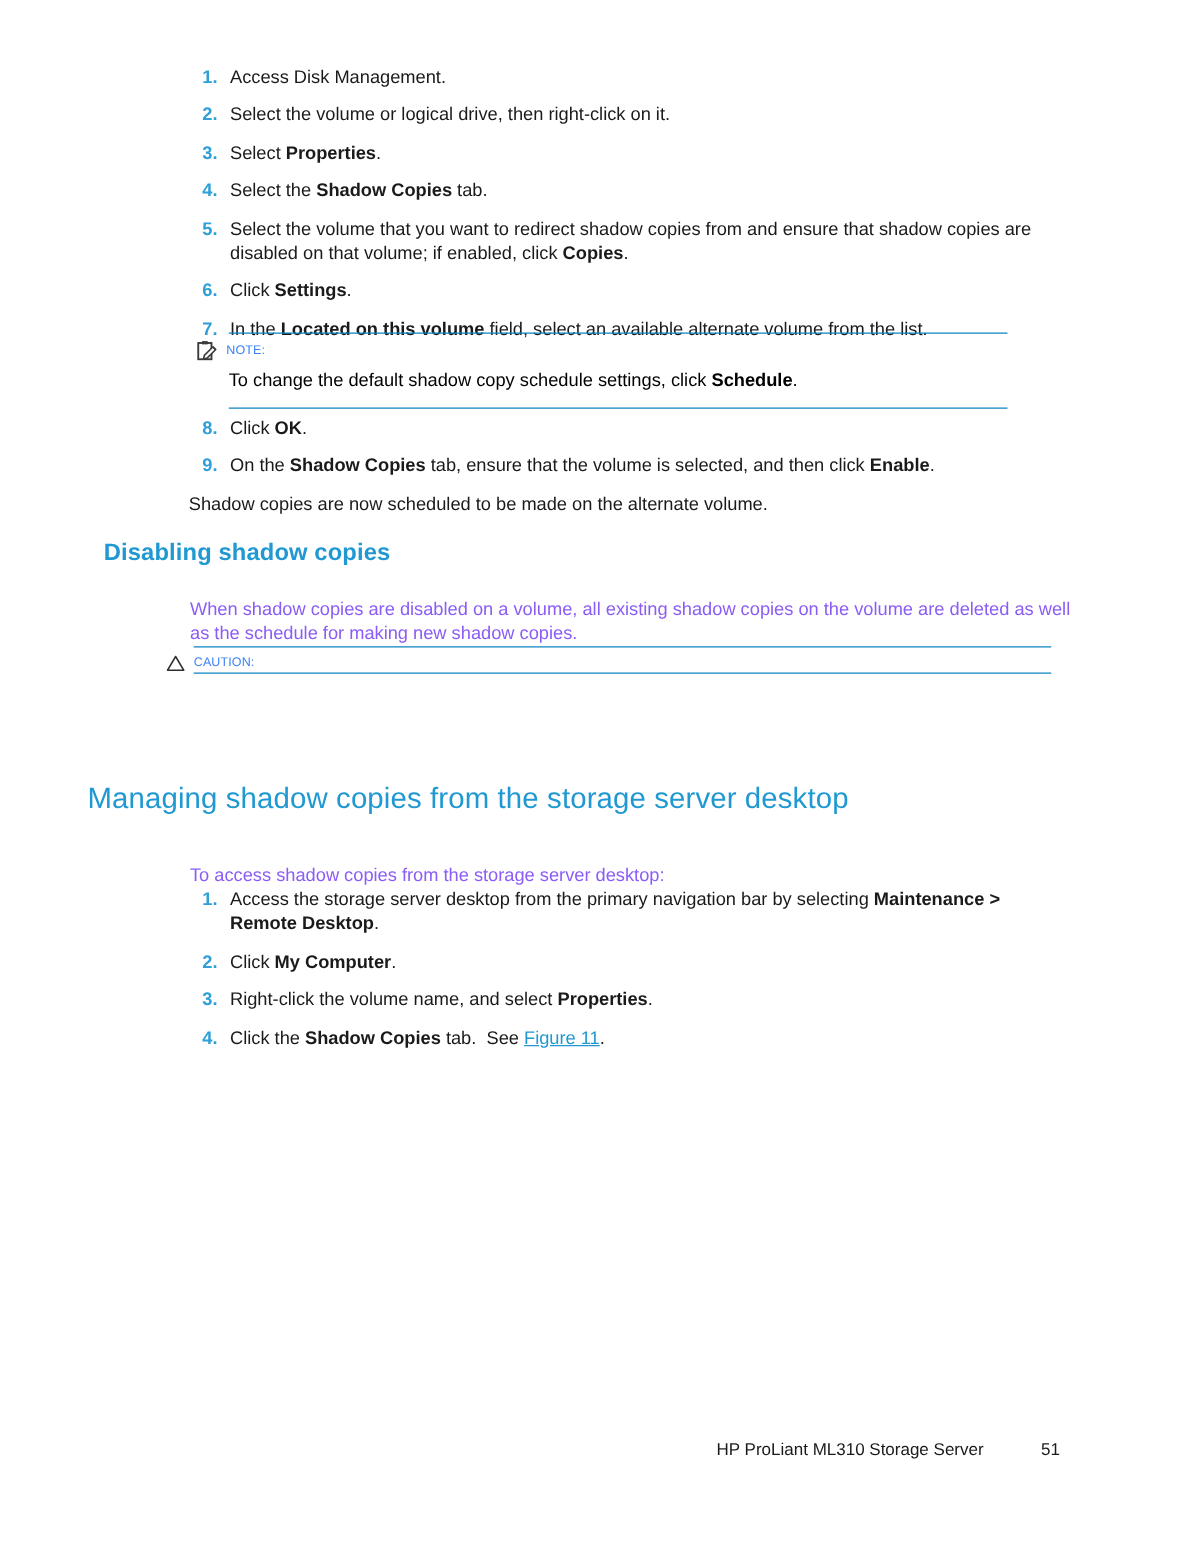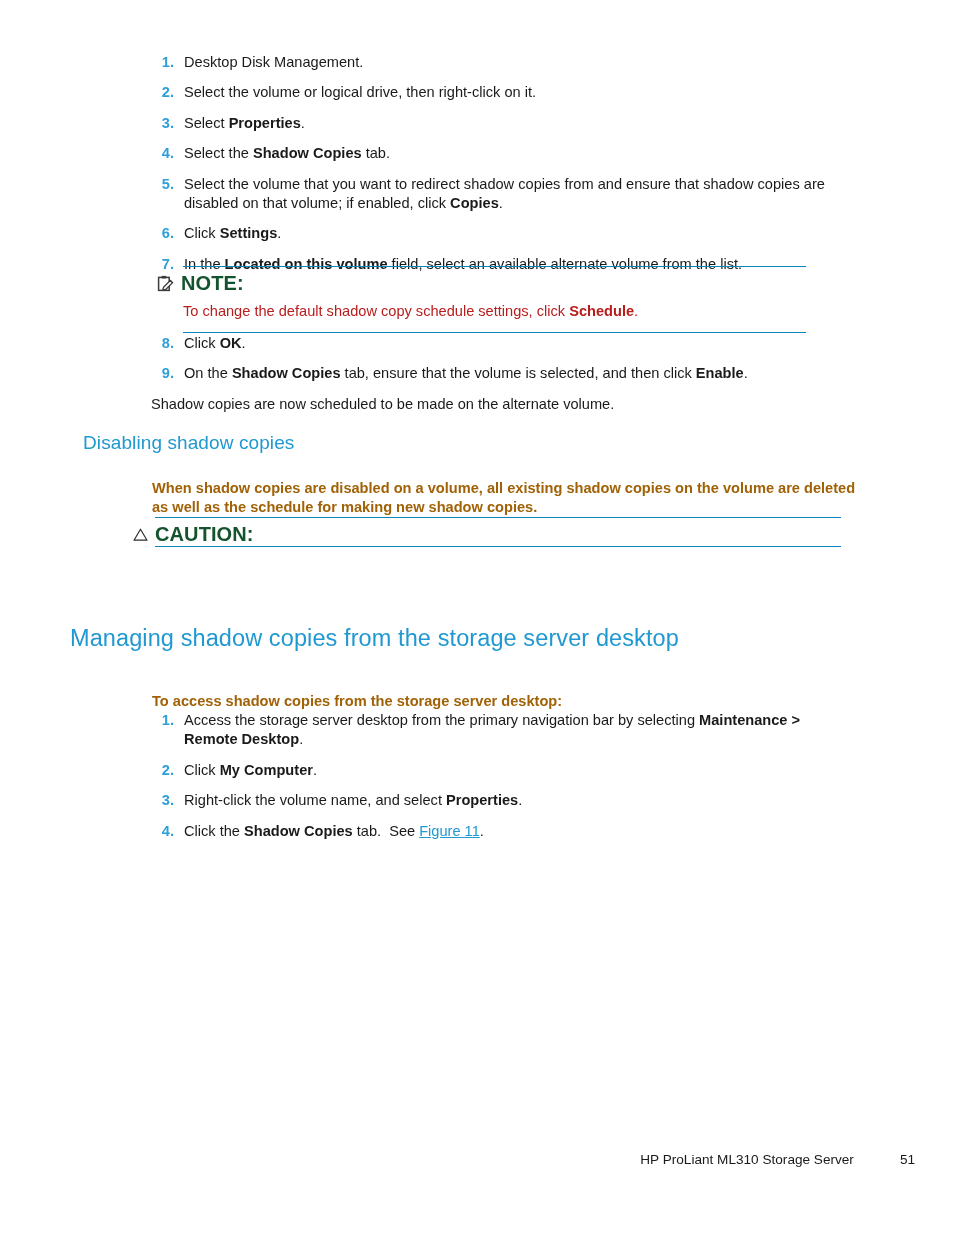--- a/index.html
+++ b/index.html
@@ -187,7 +187,7 @@
 
     <li class="step">
       <span class="step-num">1.</span>
-      <span class="step-body">Desktop Disk Management.</span>
+      <span class="step-body">Access Disk Management.</span>
     </li>
 
     <li class="step">

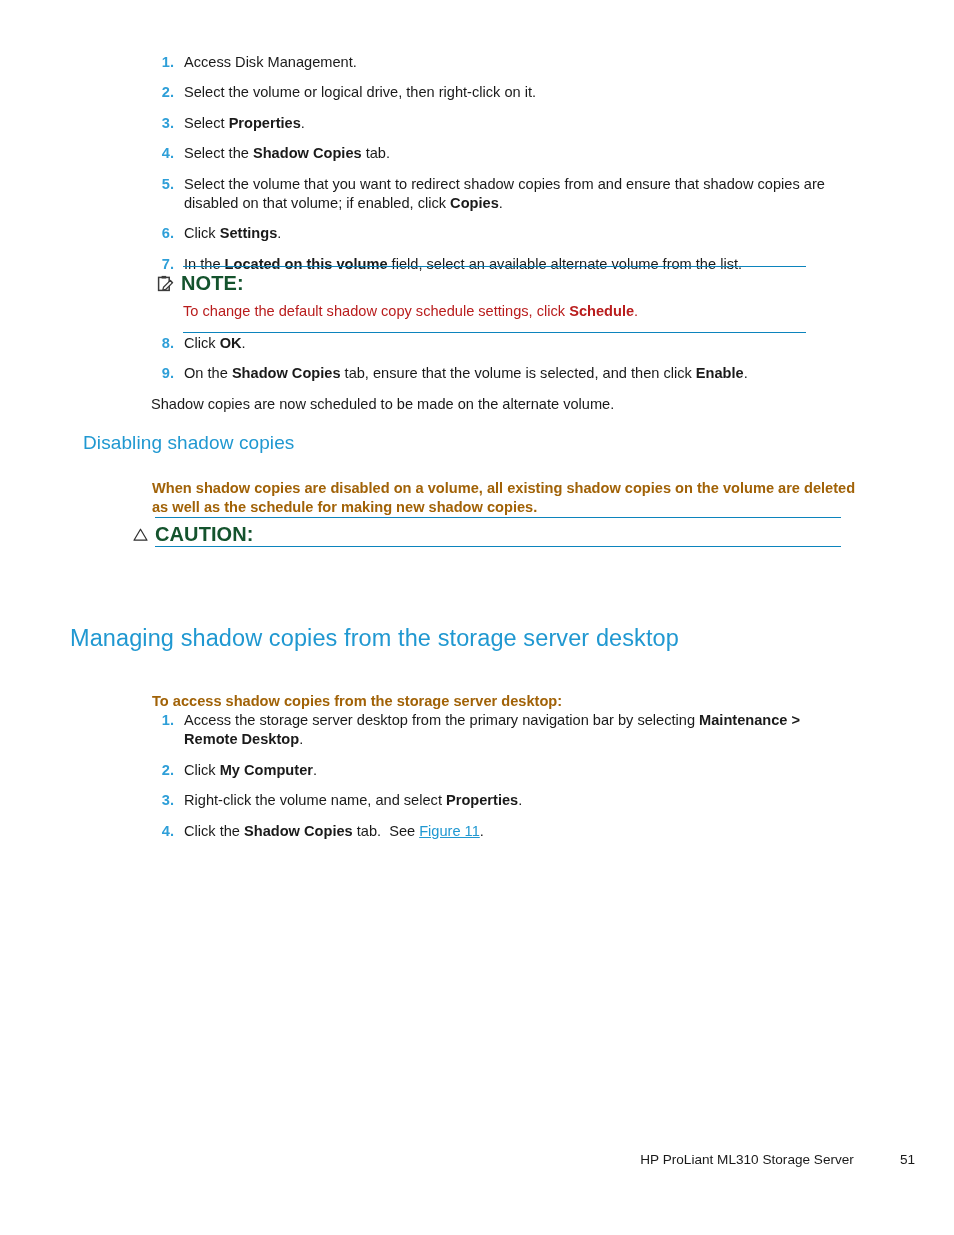--- a/index.html
+++ b/index.html
@@ -98,9 +98,9 @@
     margin-top: 5px;
   }
   .admon .admon-title {
-    color: #14532d;
-    font-weight: bold;
-    font-size: 20px;
+    color: #3b82f6;
+    font-weight: normal;
+    font-size: 10px;
     letter-spacing: 0.1px;
   }
   .admon .admon-body {

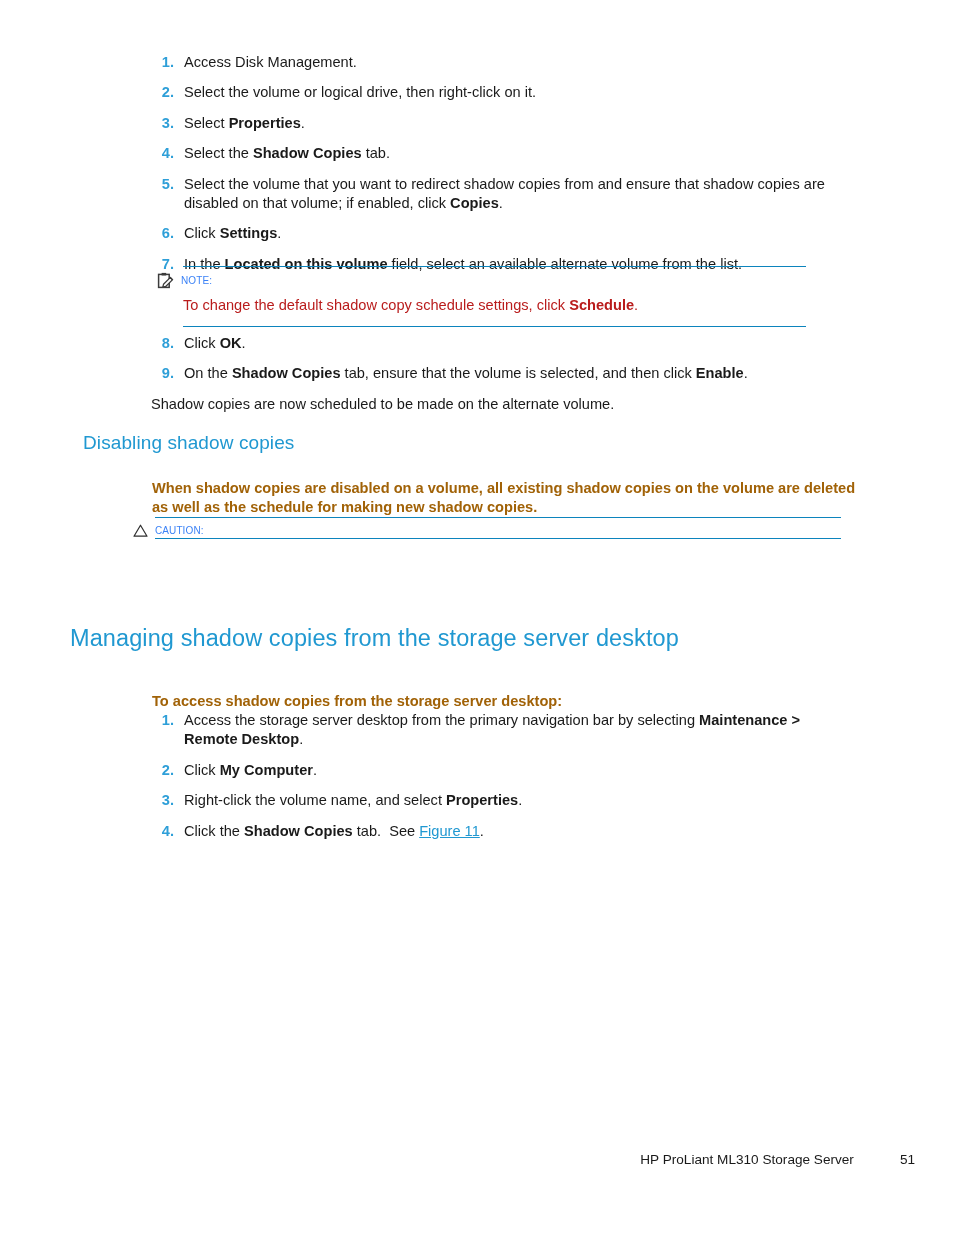--- a/index.html
+++ b/index.html
@@ -106,7 +106,7 @@
   .admon .admon-body {
     font-size: 14.6px;
     line-height: 1.33;
-    color: #b91c1c;
+    color: #000000;
     margin-top: 7px;
   }
 

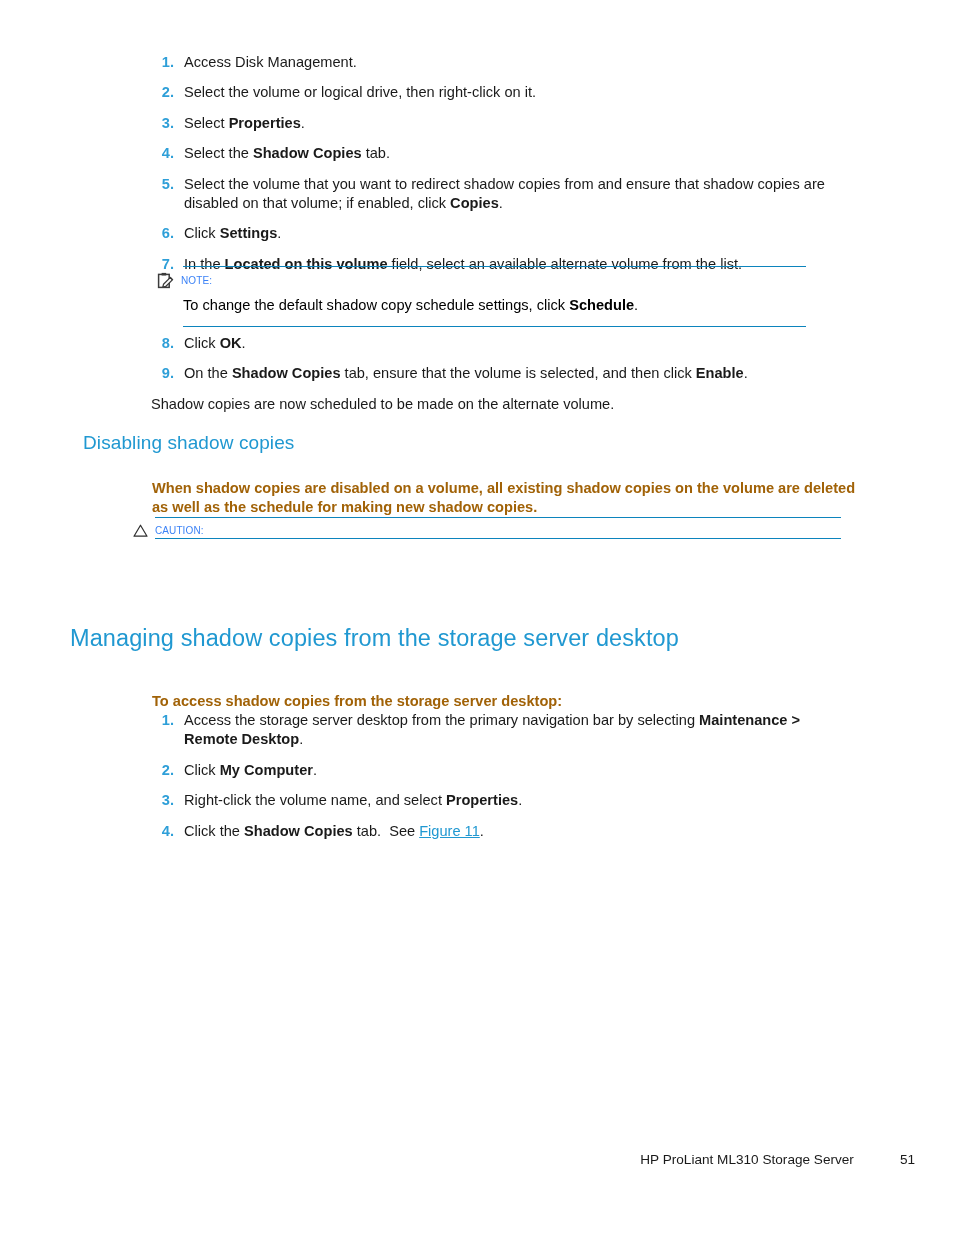--- a/index.html
+++ b/index.html
@@ -135,7 +135,7 @@
     position: absolute;
     color: #2098d1;
     font-size: 19px;
-    font-weight: normal;
+    font-weight: bold;
     letter-spacing: 0.1px;
     margin: 0;
   }

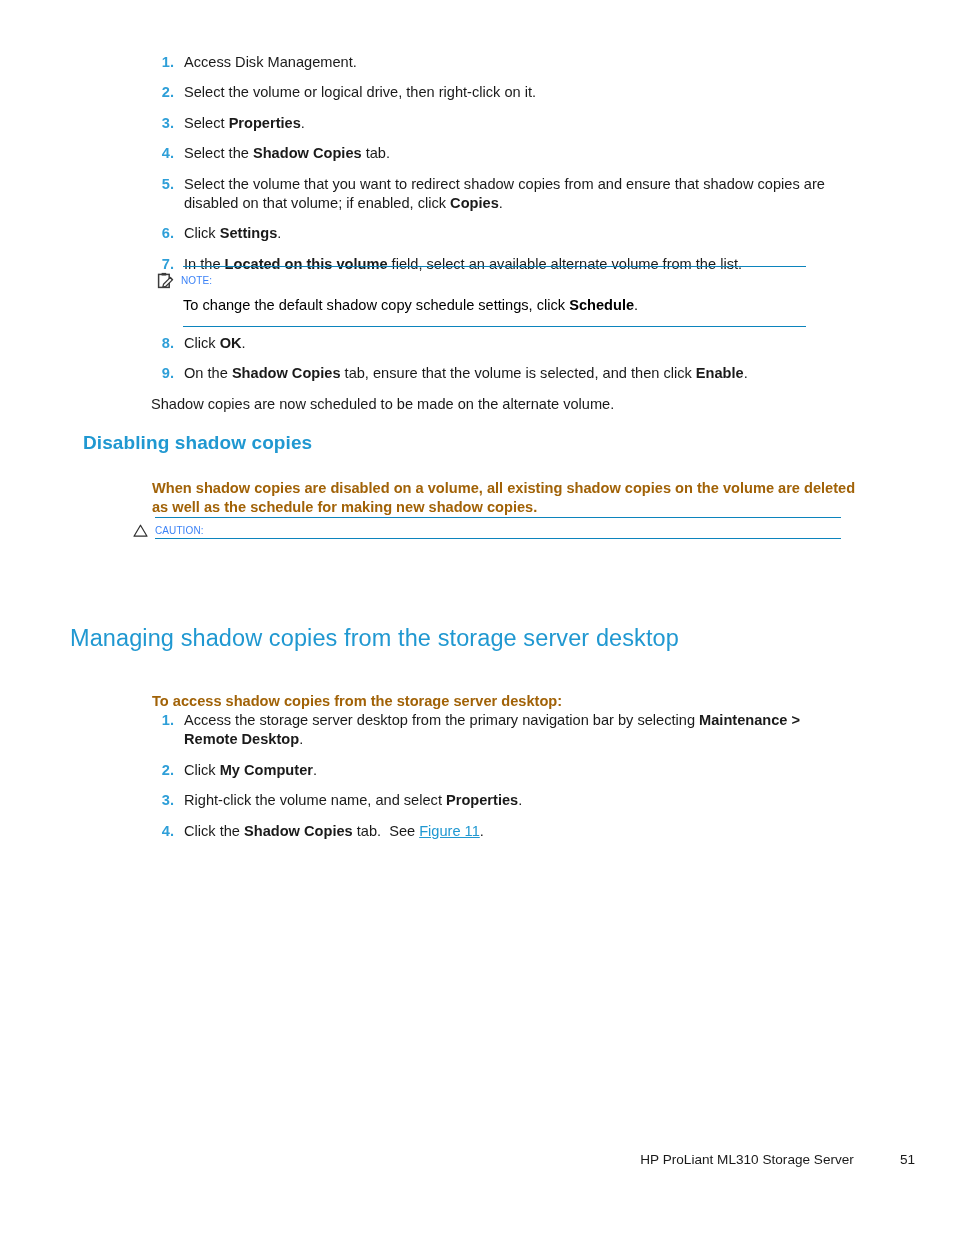--- a/index.html
+++ b/index.html
@@ -156,8 +156,7 @@
     position: absolute;
     font-size: 14.6px;
     line-height: 1.33;
-    color: #a16207;
-    font-weight: bold;
+    color: #8b5cf6;
   }
   #para-disabling { left: 152px; top: 464px; width: 710px; }
   #para-managing-1 { left: 152px; top: 662px; width: 700px; }

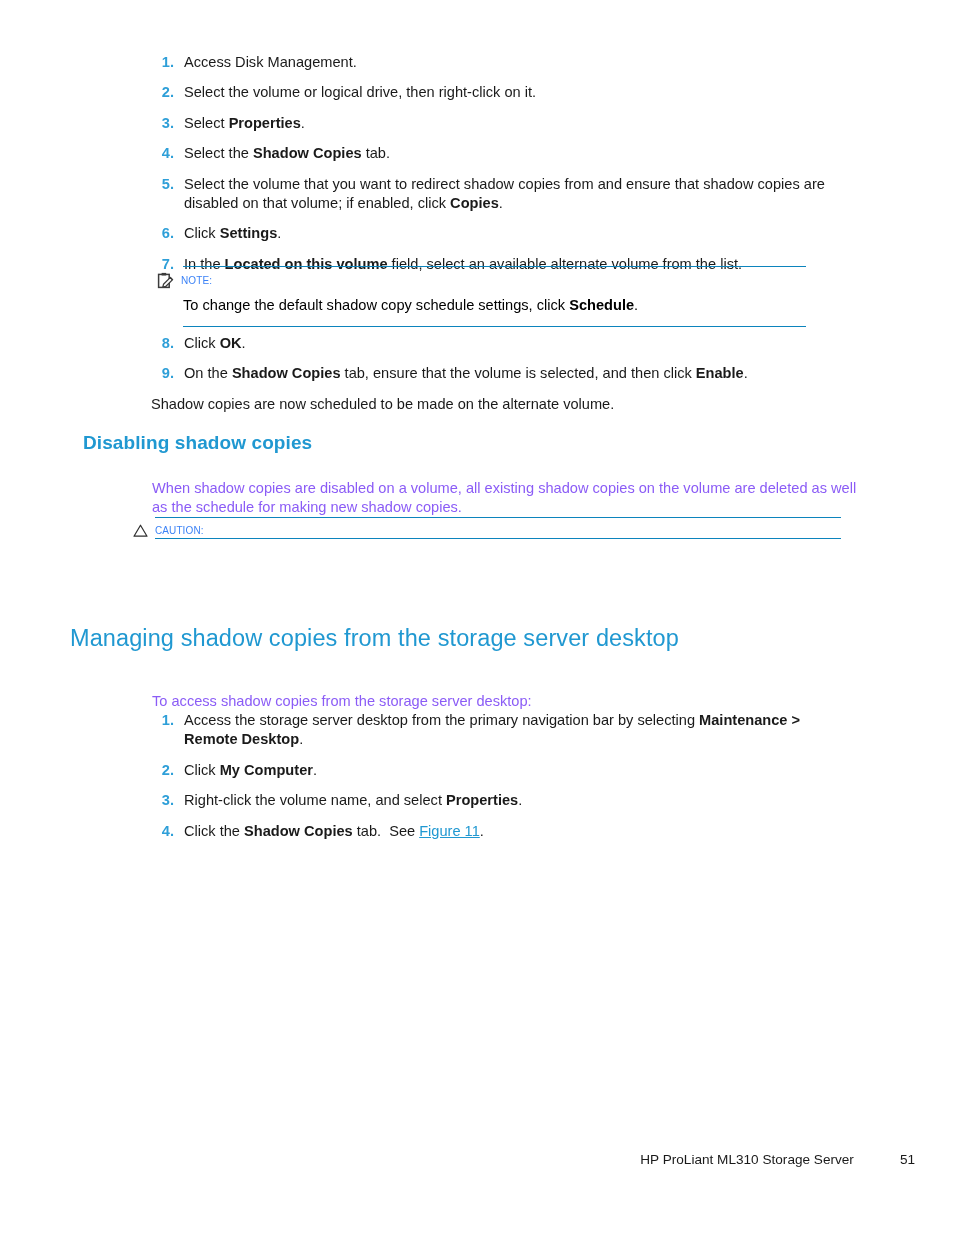--- a/index.html
+++ b/index.html
@@ -170,7 +170,7 @@
     width: 954px;
     display: flex;
     justify-content: flex-end;
-    padding-right: 39px;
+    padding-right: 106px;
     box-sizing: border-box;
     font-size: 13.6px;
     color: #1a1a1a;

